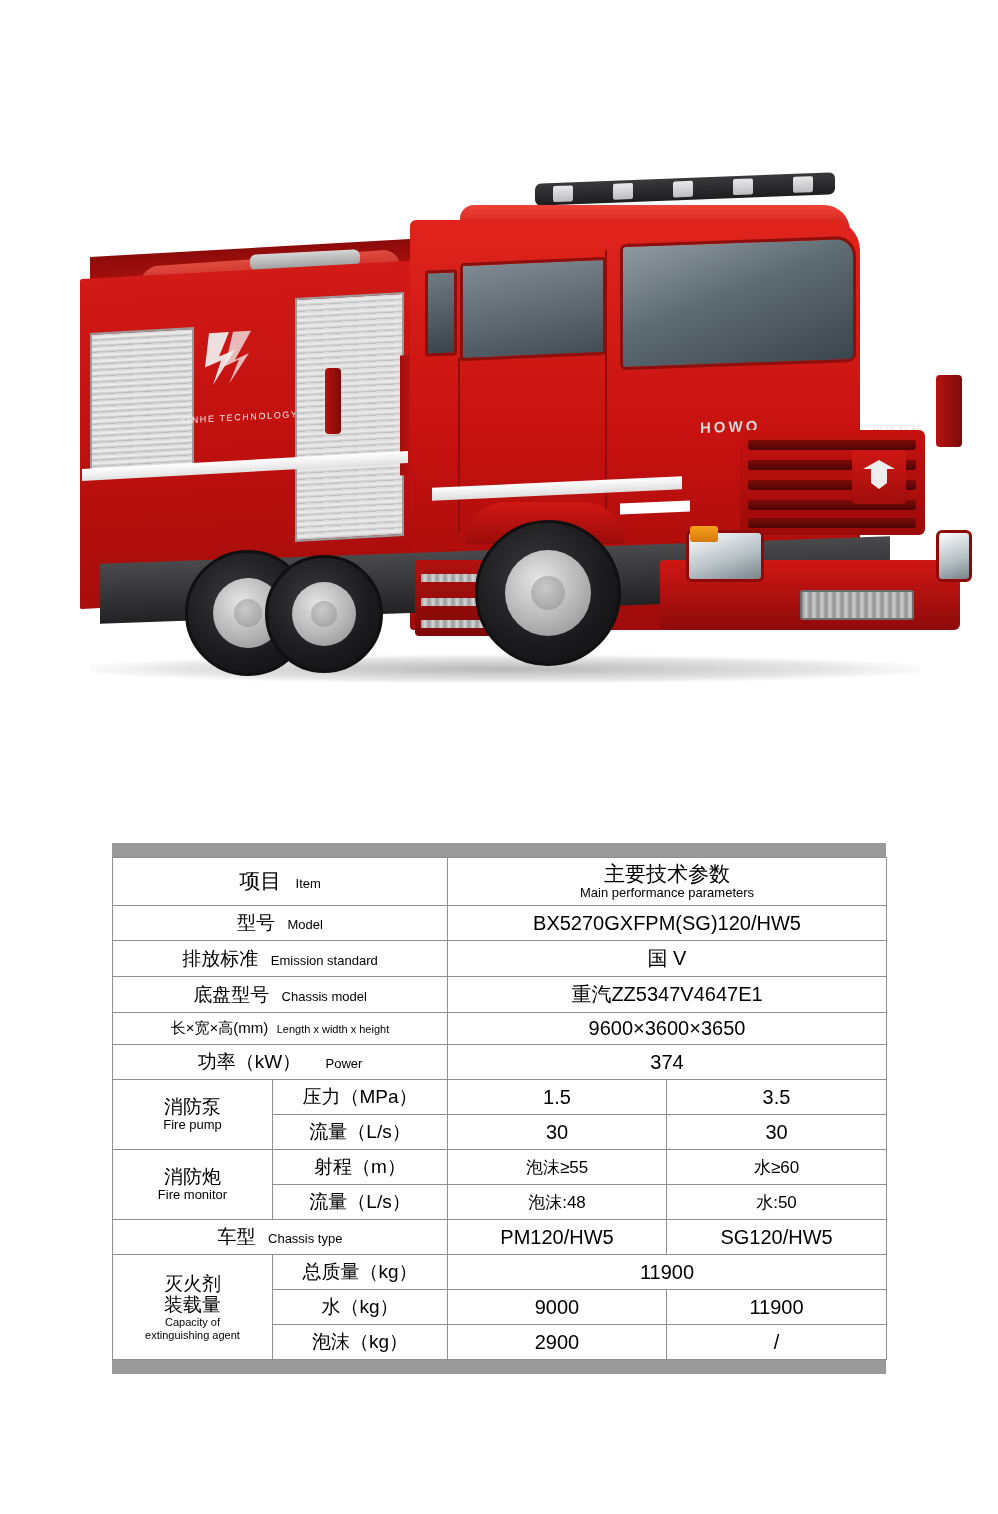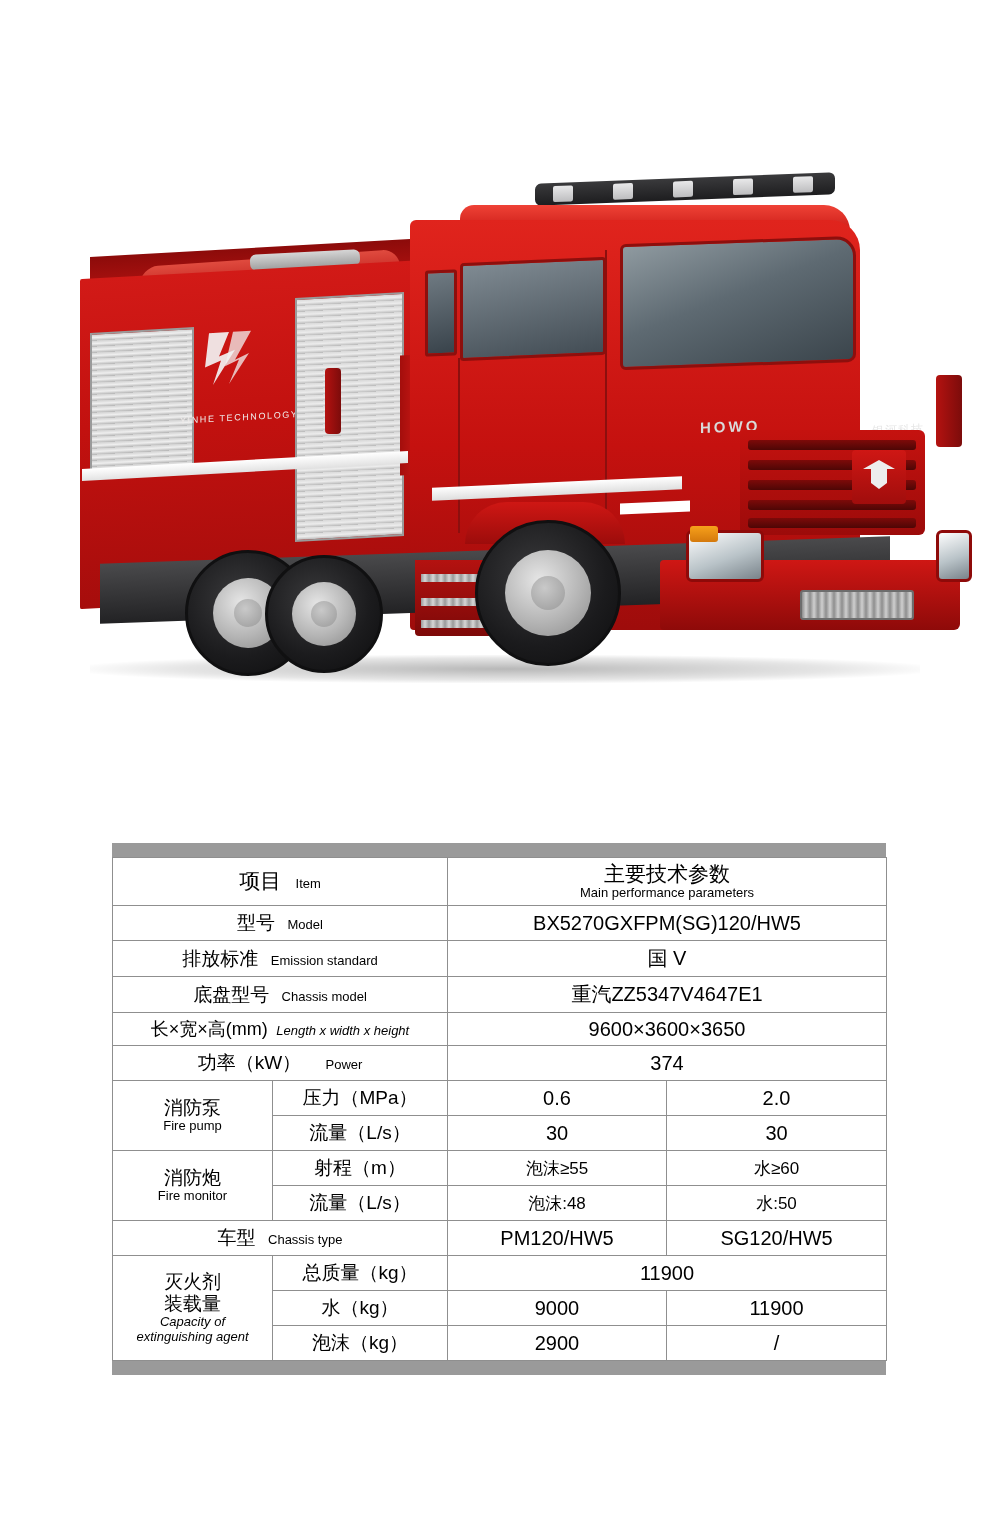--- a/index.html
+++ b/index.html
@@ -465,7 +465,7 @@
     color: #000;
   }
   .cn { font-size: 19px; }
-  .cn-sm { font-size: 18px; }
+  .cn-sm { font-size: 15px; }
   .en { font-size: 13px; }
   .en-sm { font-size: 13px; font-style: italic; }
   .val { font-size: 20px; }

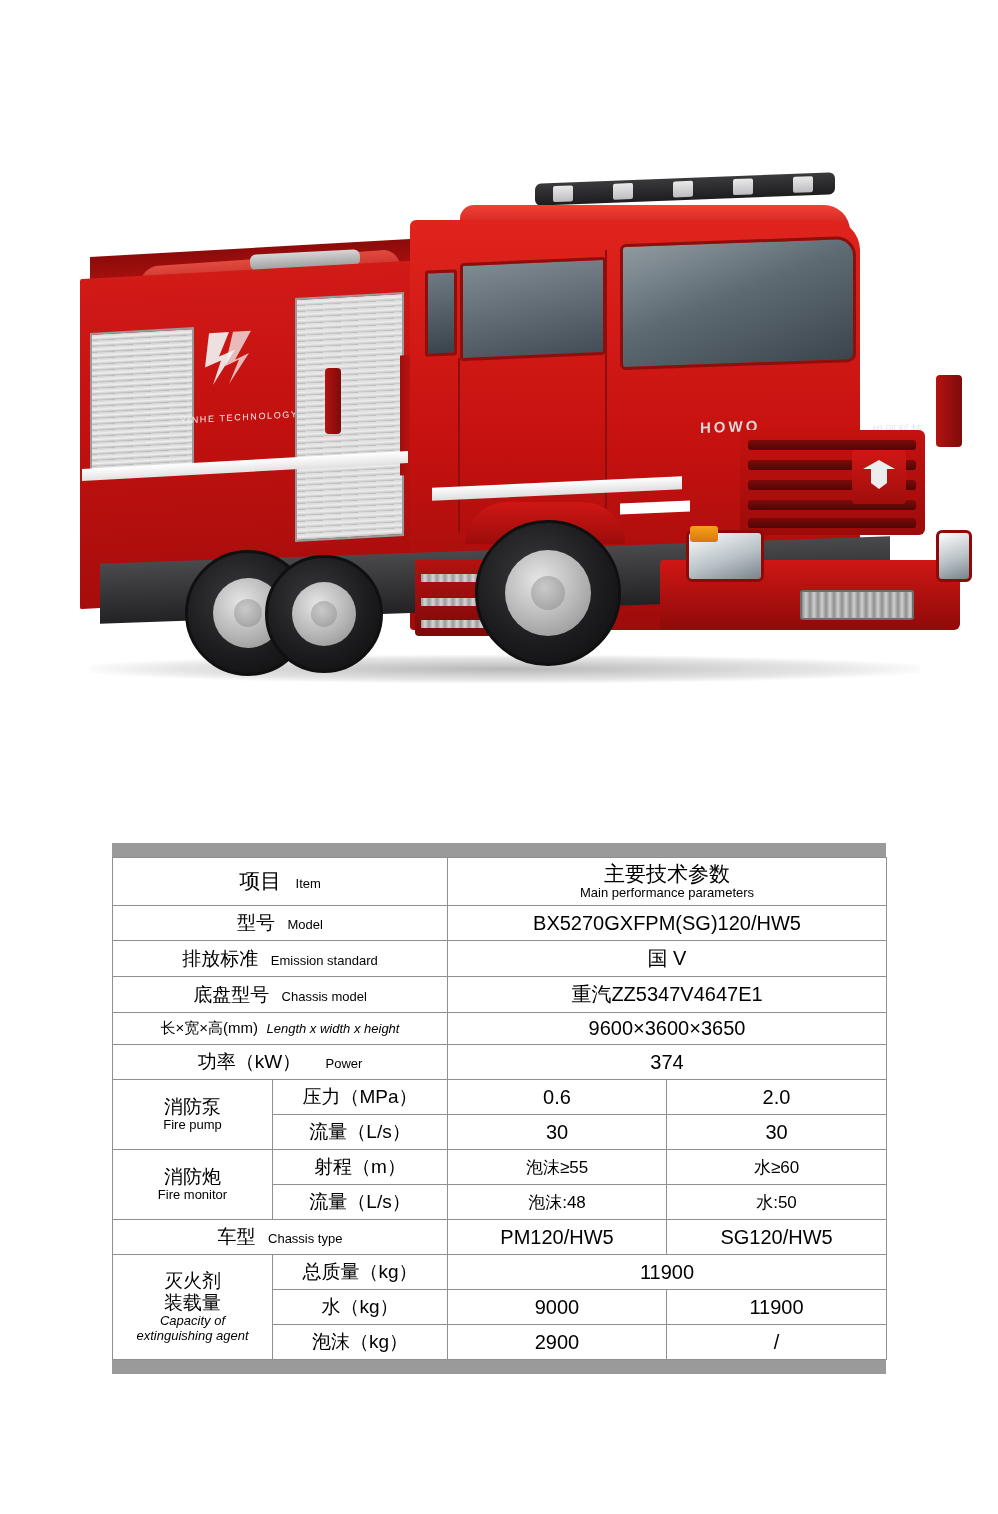--- a/index.html
+++ b/index.html
@@ -467,7 +467,7 @@
   .cn { font-size: 19px; }
   .cn-sm { font-size: 15px; }
   .en { font-size: 13px; }
-  .en-sm { font-size: 13px; font-style: italic; }
+  .en-sm { font-size: 11px; }
   .val { font-size: 20px; }
   .val-sm { font-size: 17px; }
   .hdr-cn { font-size: 21px; }

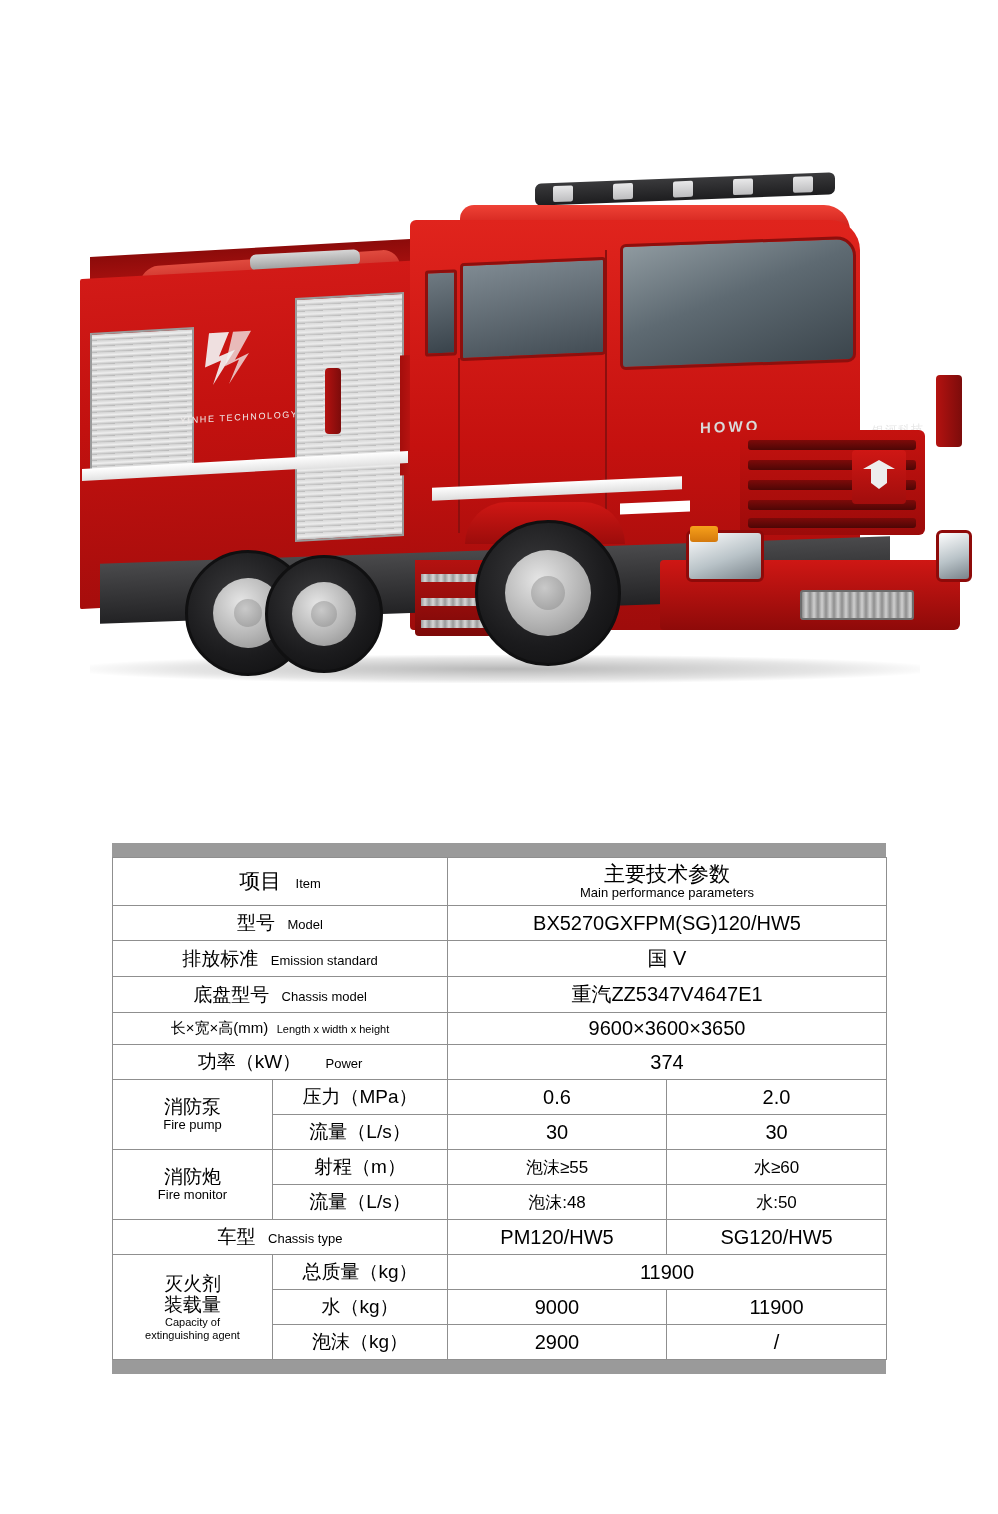--- a/index.html
+++ b/index.html
@@ -643,7 +643,7 @@
           </div>
         </td>
         <td class="cn">压力（MPa）</td>
-        <td class="val">0.6</td>
+        <td class="val">1.5</td>
         <td class="val">2.0</td>
       </tr>
 

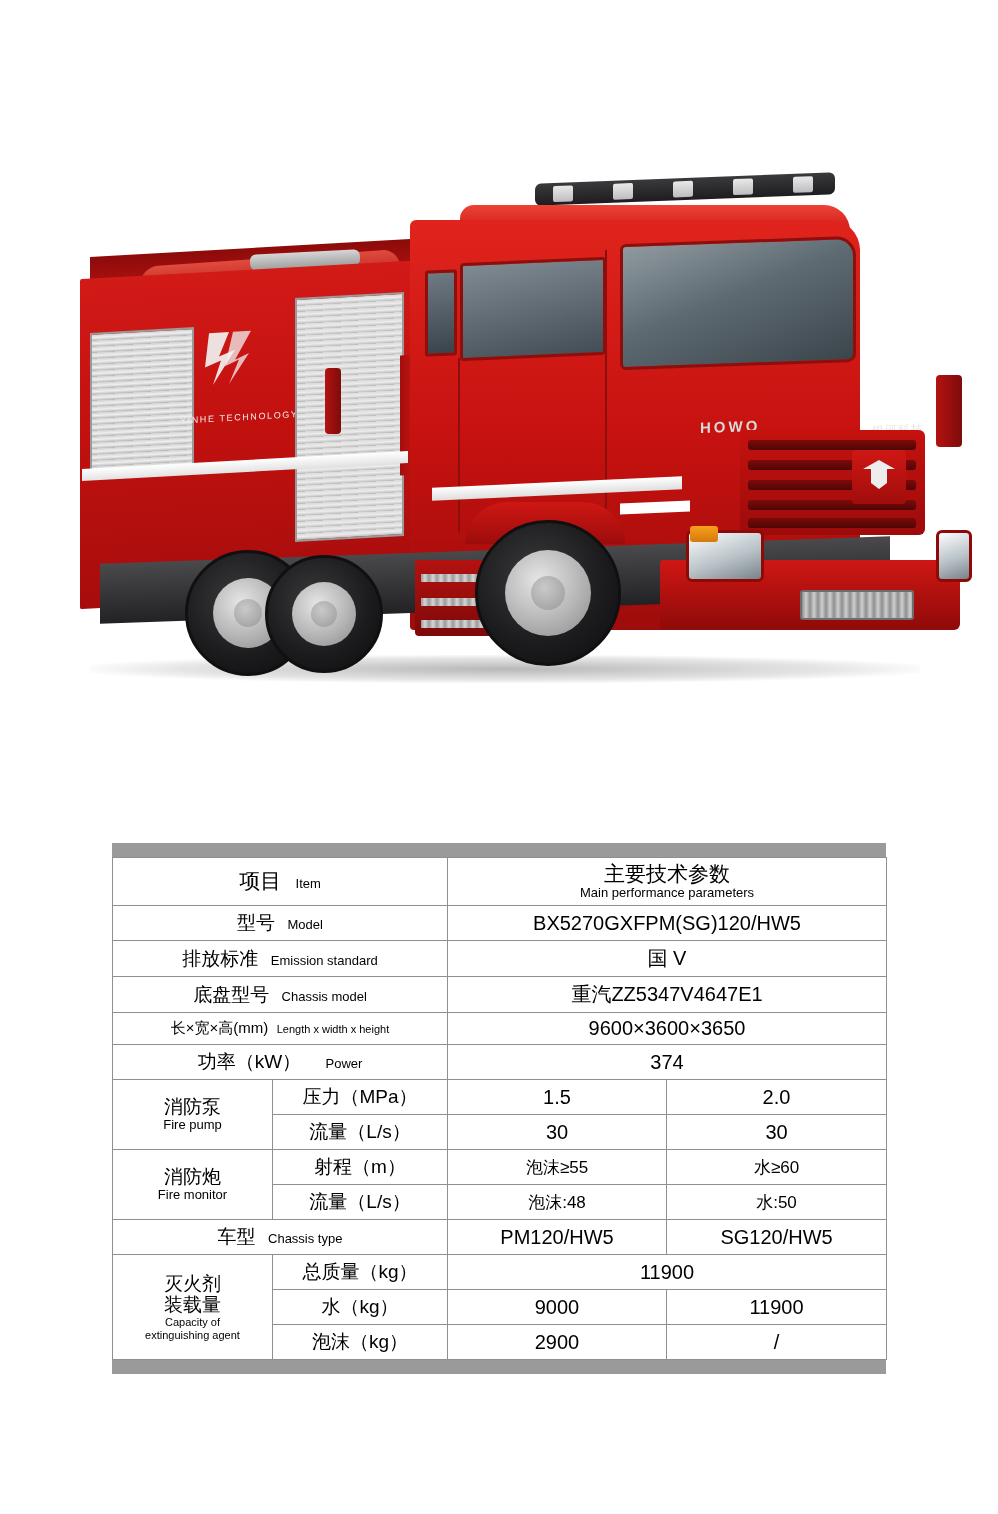--- a/index.html
+++ b/index.html
@@ -644,7 +644,7 @@
         </td>
         <td class="cn">压力（MPa）</td>
         <td class="val">1.5</td>
-        <td class="val">2.0</td>
+        <td class="val">3.5</td>
       </tr>
 
       <tr>

